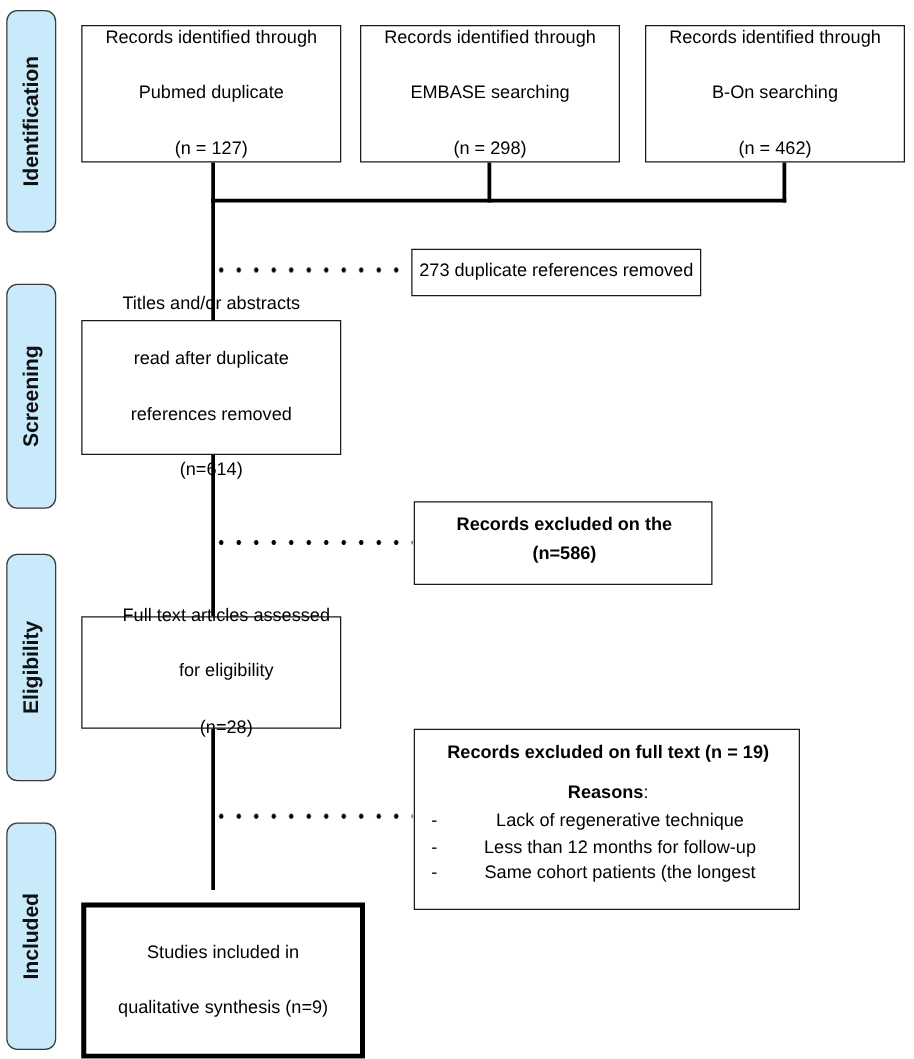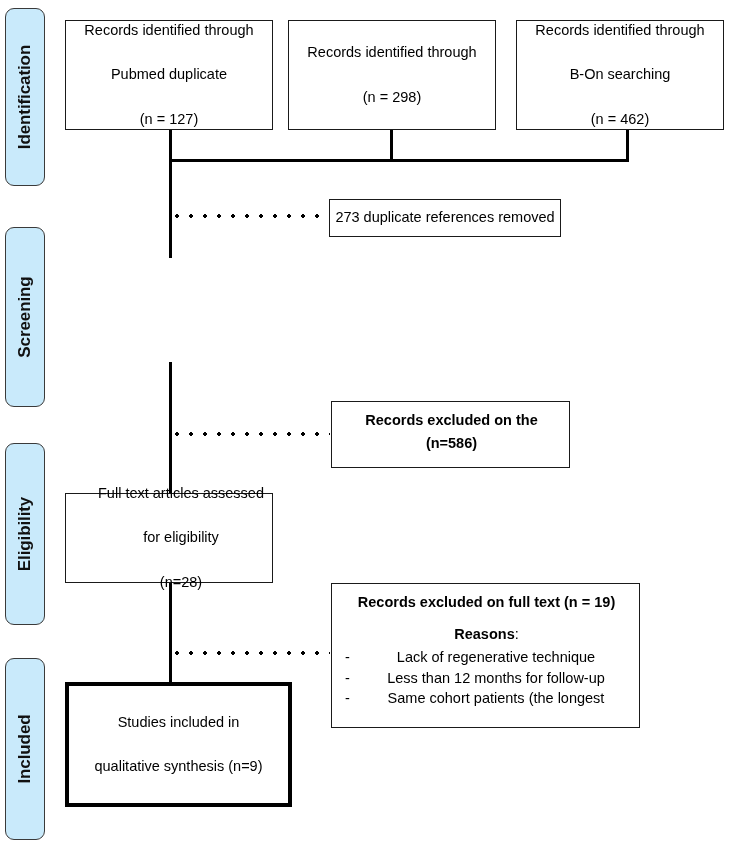--- a/index.html
+++ b/index.html
@@ -145,6 +145,7 @@
 
   <div class="fbox center" style="left:288px; top:20px; width:208px; height:110px;">
     <span class="line">Records identified through</span>
+    <span class="line">EMBASE searching</span>
     <span class="line">(n = 298)</span>
   </div>
 

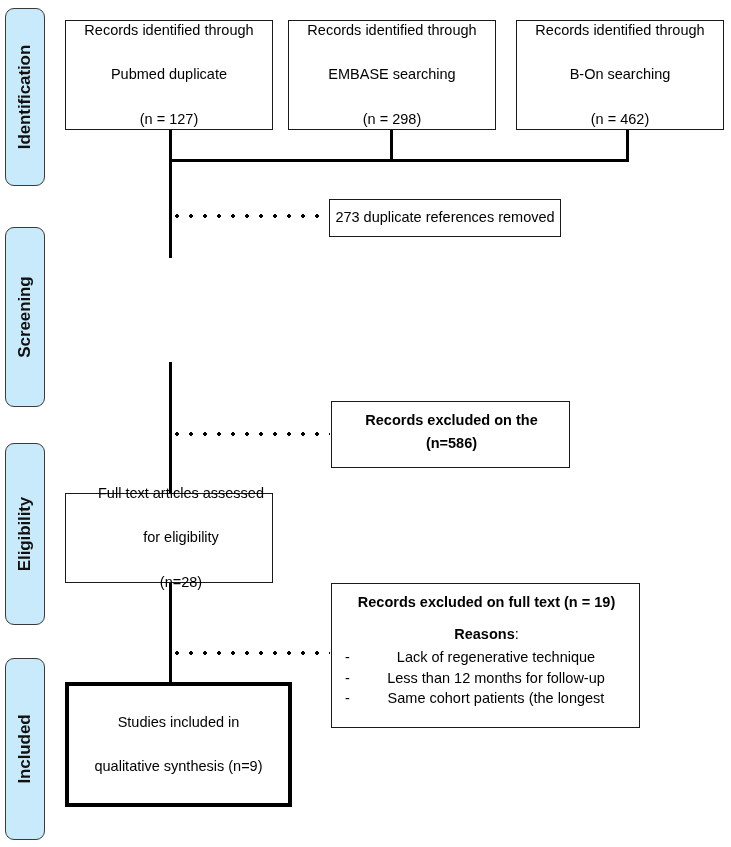--- a/index.html
+++ b/index.html
@@ -159,6 +159,12 @@
     <span class="line">273 duplicate references removed</span>
   </div>
 
+  <div class="fbox center" style="left:65px; top:256px; width:208px; height:108px;">
+    <span class="line">Titles and/or abstracts</span>
+    <span class="line">read after duplicate</span>
+    <span class="line">references removed</span>
+    <span class="line">(n=614)</span>
+  </div>
 
   <div class="fbox leftal bold" style="left:331px; top:401px; width:239px; height:67px;">
     <span class="line">Records excluded on the</span>

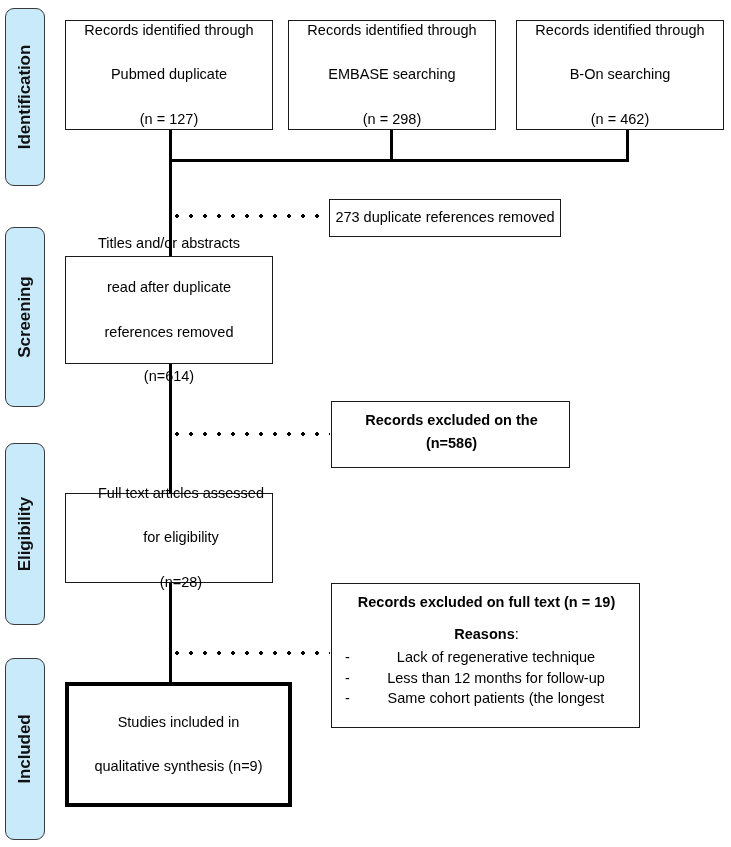--- a/index.html
+++ b/index.html
@@ -197,7 +197,7 @@
     </ul>
   </div>
 
-  <div class="fbox center thick" style="left:65px; top:682px; width:227px; height:125px;">
+  <div class="fbox center thick" style="left:65px; top:722px; width:227px; height:125px;">
     <span class="line">Studies included in</span>
     <span class="line">qualitative synthesis (n=9)</span>
   </div>

